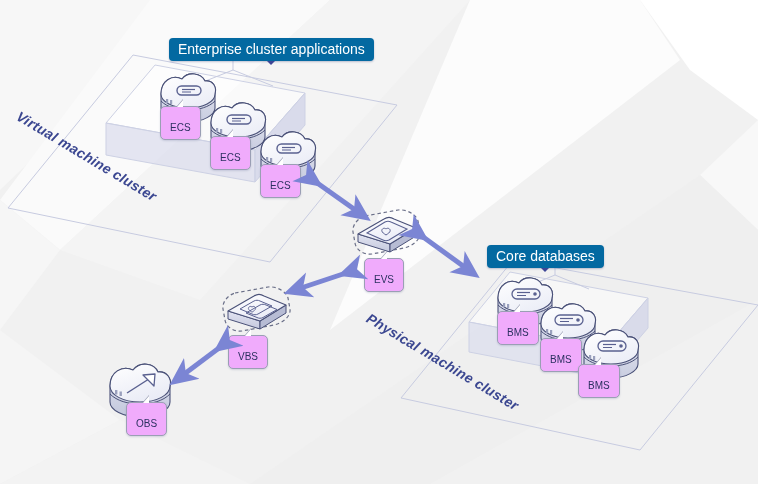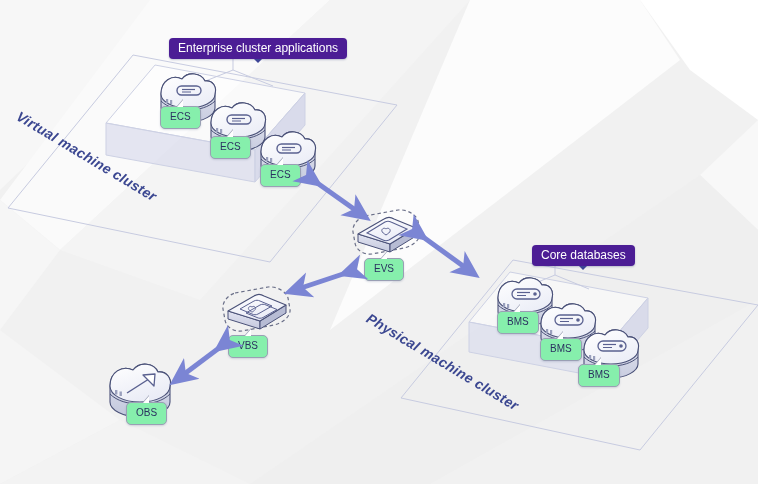--- a/index.html
+++ b/index.html
@@ -31,10 +31,10 @@
   
   .badge{
     position:absolute;
-    background:#4c1d95;
+    background:#0369a1;
     color:#ffffff;
     border-radius:4px;
-    font-size:12px;
+    font-size:14px;
     padding:4px 9px 5px 9px;
     white-space:nowrap;
     line-height:1;

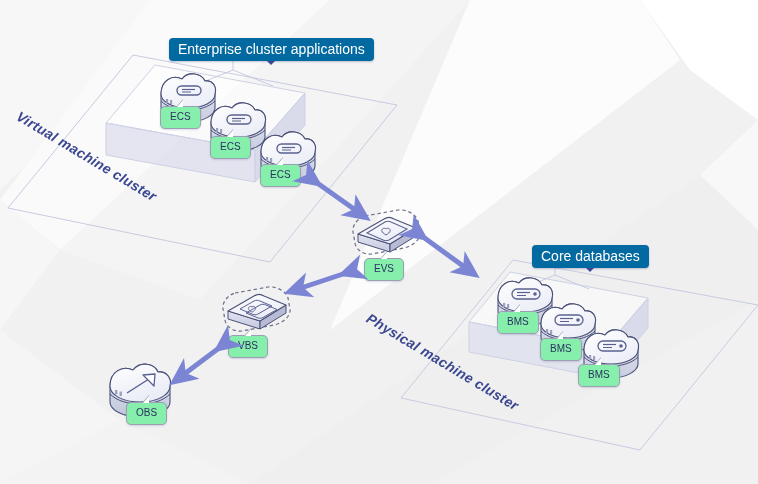--- a/index.html
+++ b/index.html
@@ -50,13 +50,13 @@
   
   .callout{
     position:absolute;
-    background:#86efac;
+    background:#f0abfc;
     border:1px solid #9a9fb4;
     border-radius:5px;
     color:#2b3160;
     font-size:10px;
     line-height:1;
-    padding:5px 9px 6px 9px;
+    padding:16px 9px 6px 9px;
     white-space:nowrap;
     box-shadow:0 1px 2px rgba(60,70,120,.18);
   }

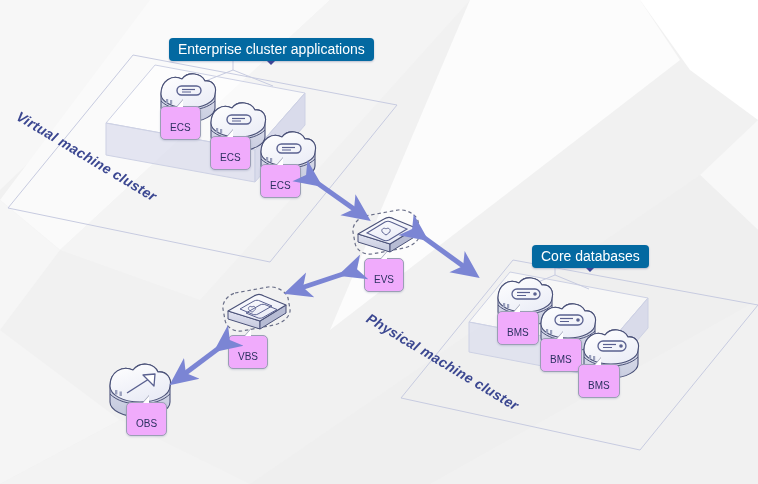--- a/index.html
+++ b/index.html
@@ -154,7 +154,7 @@
       <path d="M50,0 L50,12 L16,26 M50,12 L84,26" fill="none" stroke="#c7cbe0" stroke-width="1"></path>
     </svg>
   </div>
-  <div class="badge" style="left:532px;top:245px;">Core databases</div>
+  <div class="badge" style="left:487px;top:245px;">Core databases</div>
 
   <div class="node" style="left:155px;top:68px;">
     <svg width="70" height="70" viewBox="0 0 70 70">

